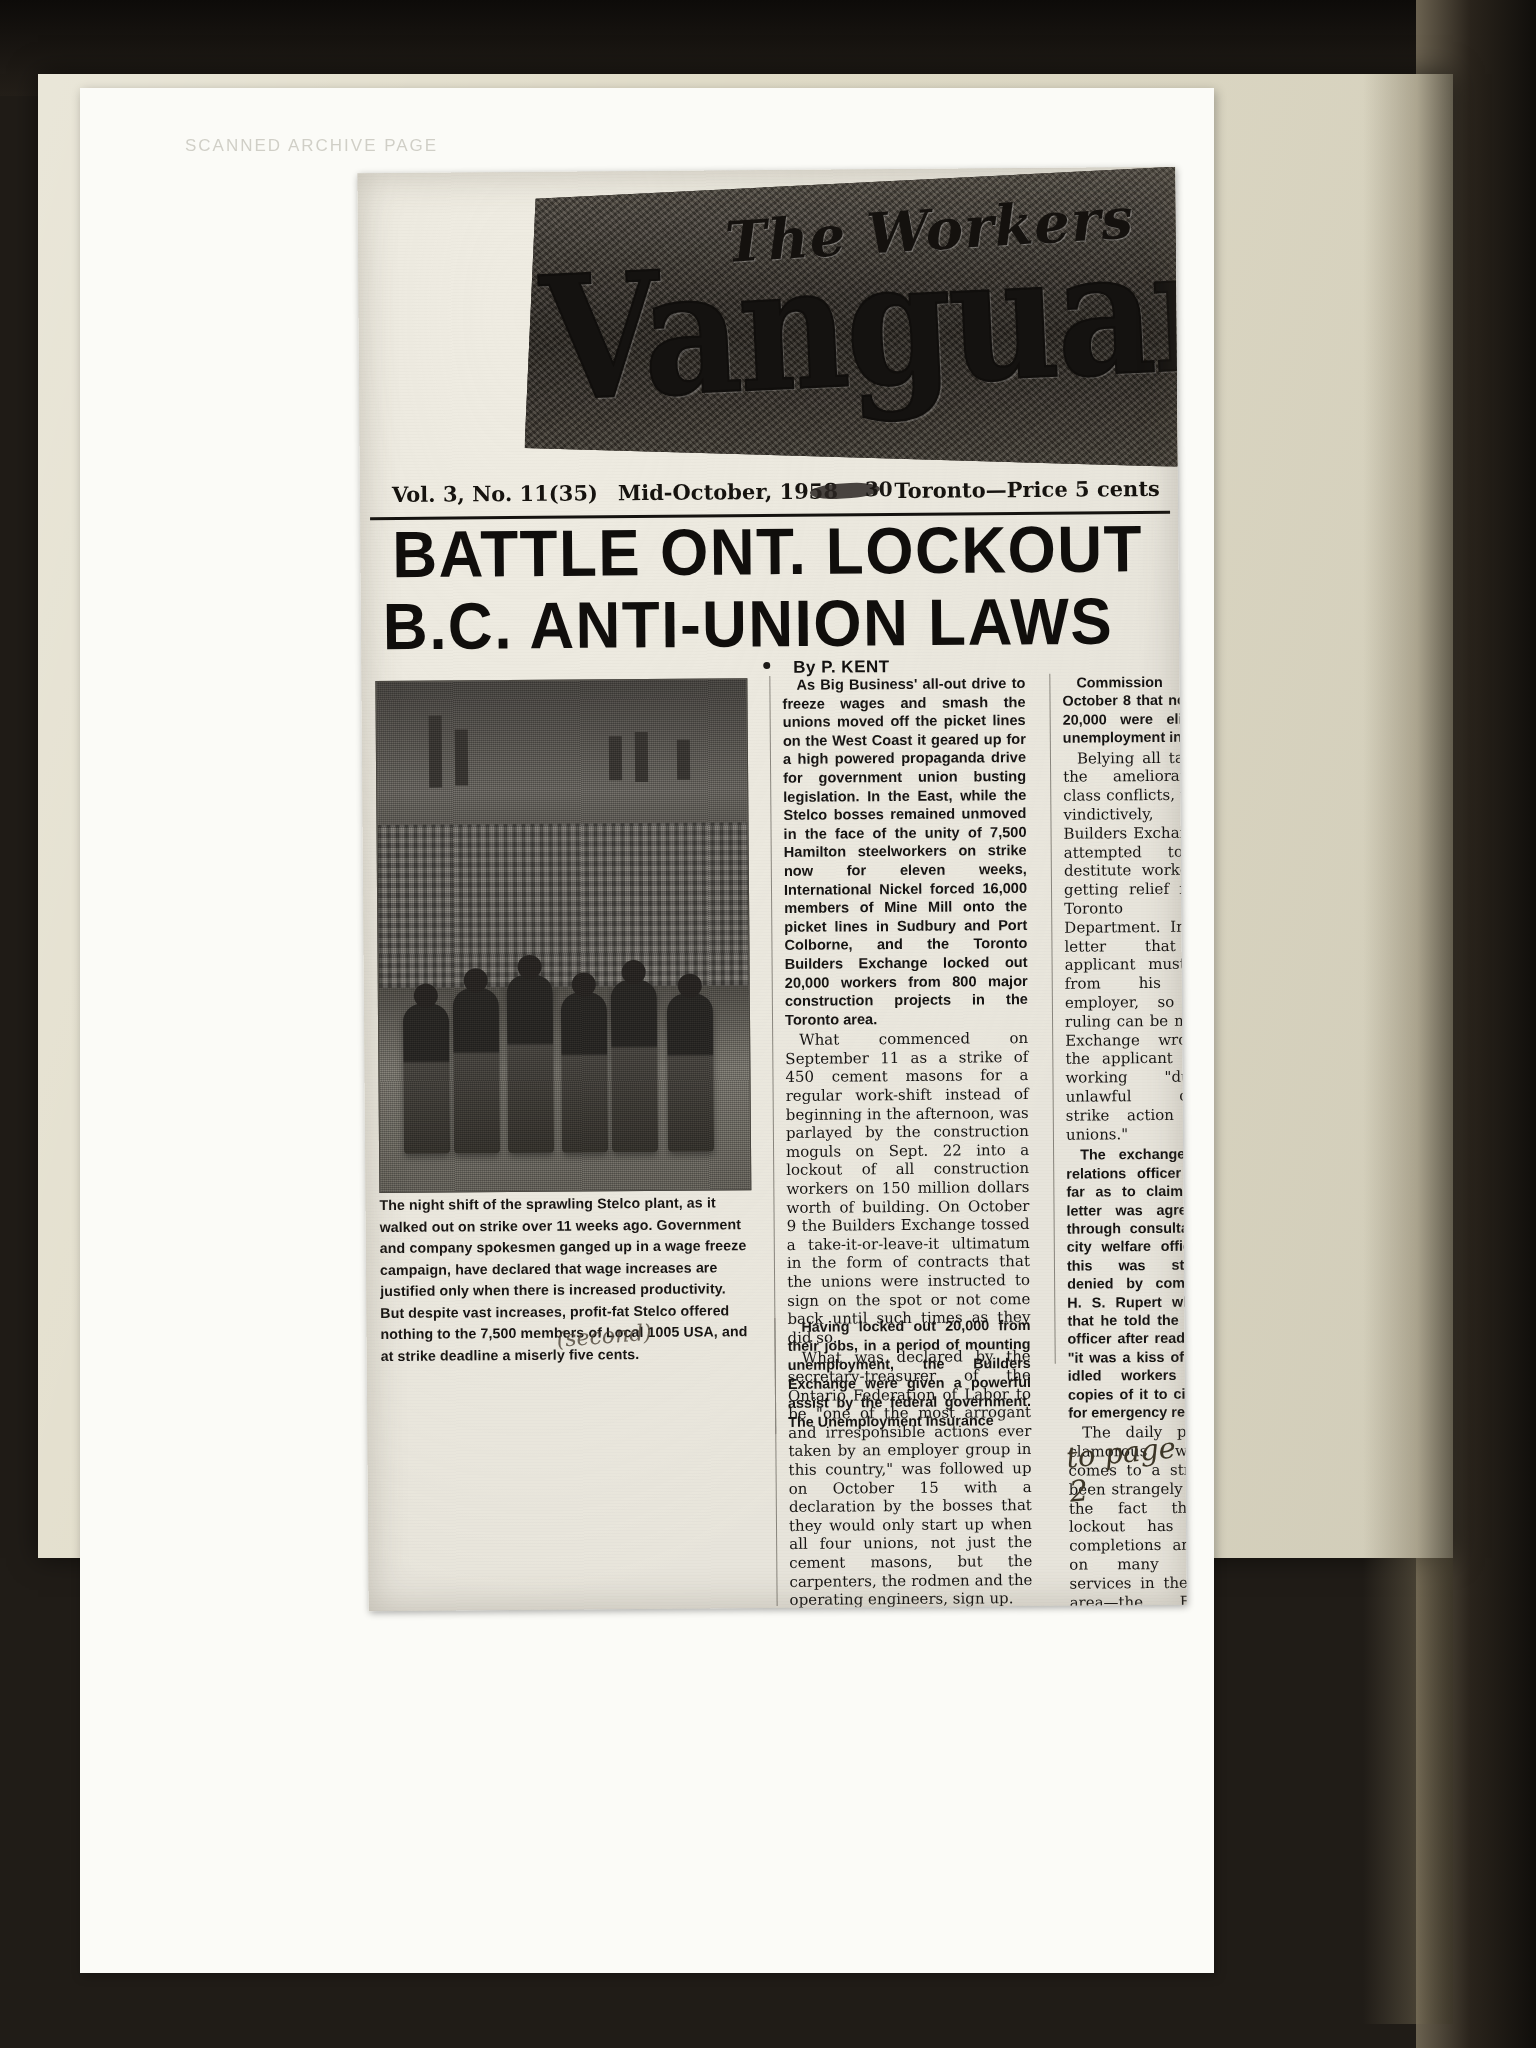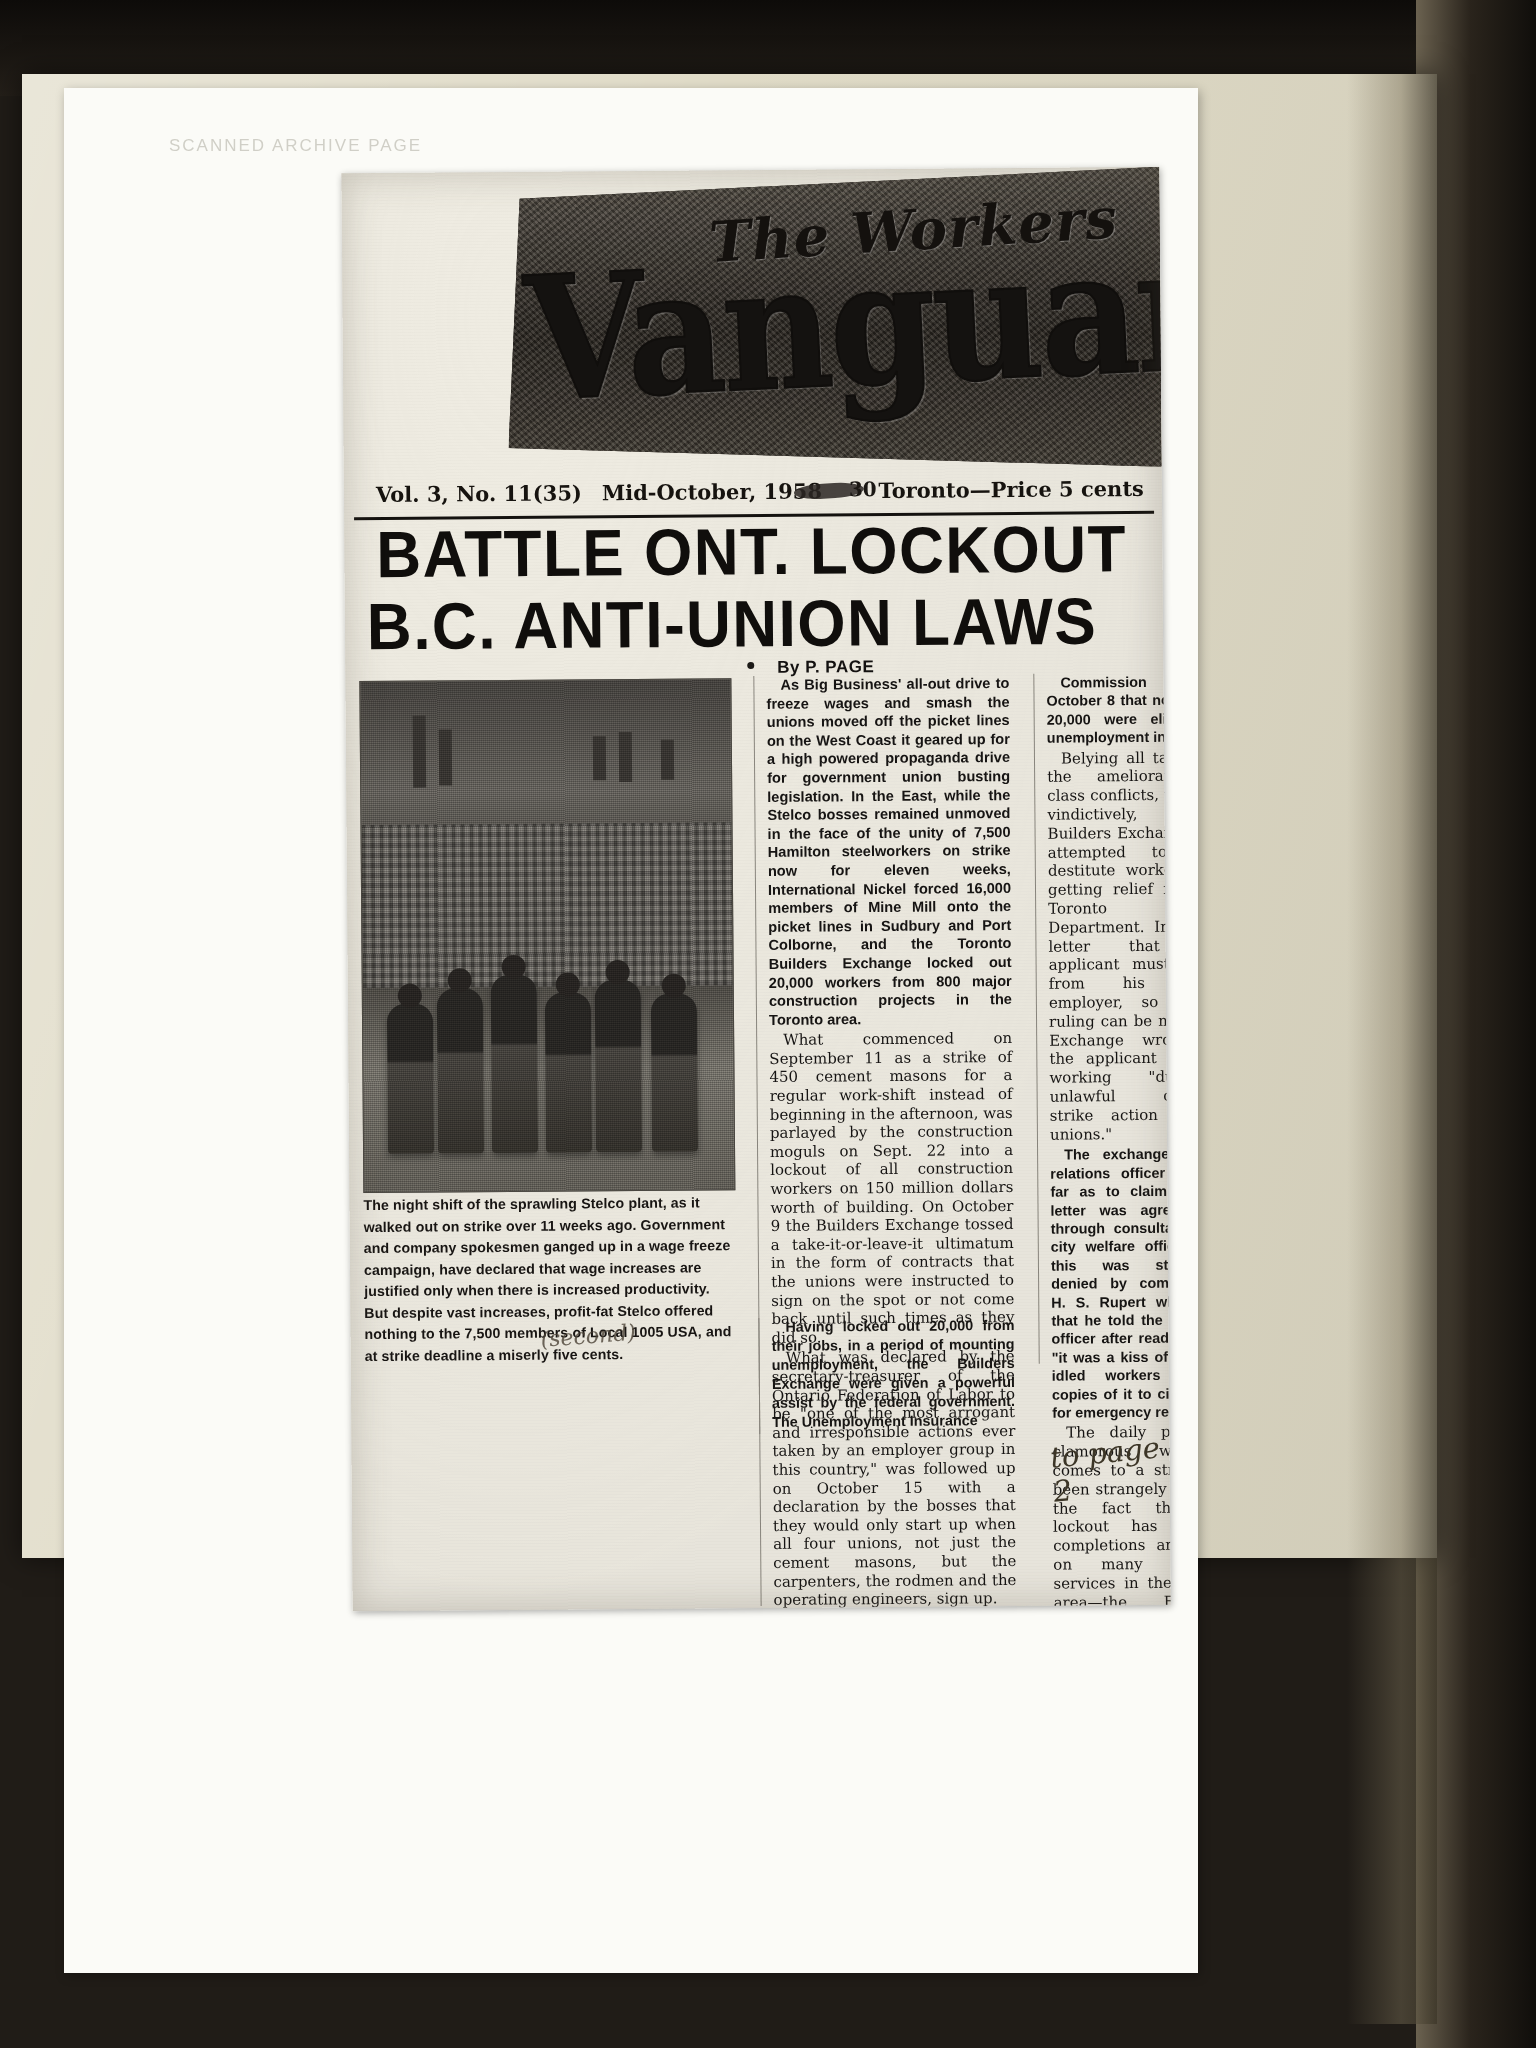--- a/index.html
+++ b/index.html
@@ -31,7 +31,7 @@
   }
   .album-page {
     position: absolute;
-    left: 22px; top: 74px;
+    left: 38px; top: 74px;
     width: 1415px; height: 1484px;
     background: #ded9c4;
     background-image:

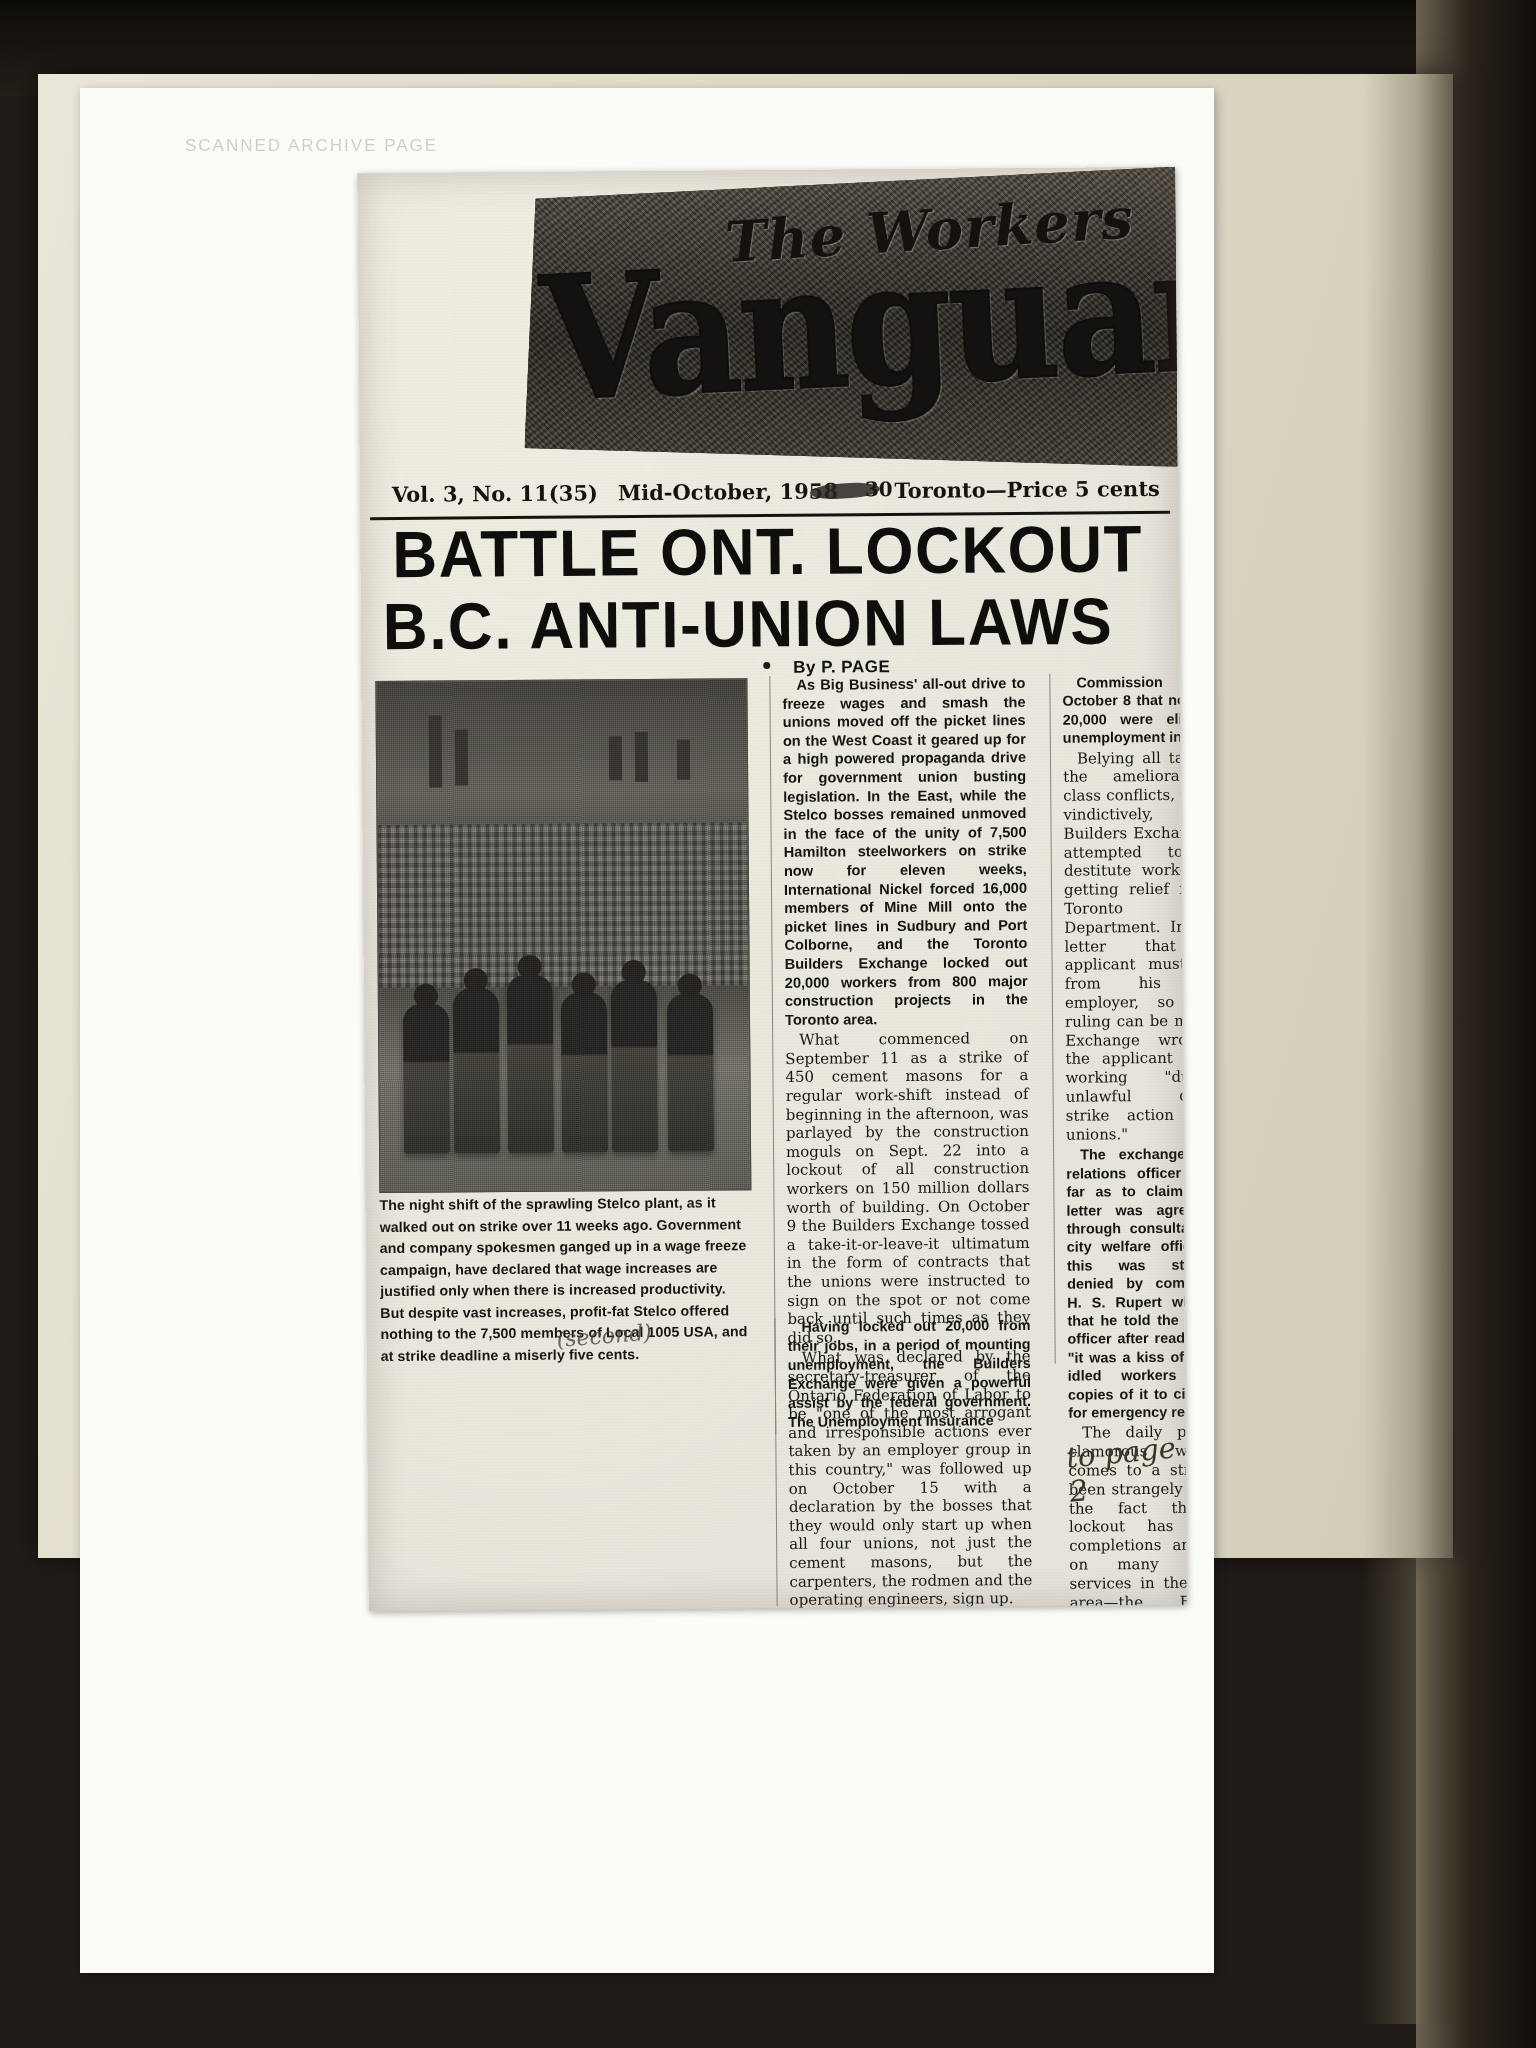--- a/index.html
+++ b/index.html
@@ -363,7 +363,7 @@
         <span class="l2">B.C. ANTI-UNION LAWS</span>
       </div>
 
-      <div class="byline">By P. PAGE</div>
+      <div class="byline">By P. KENT</div>
       <div class="bullet-dot"></div>
 
       <div class="photo-wrap">

